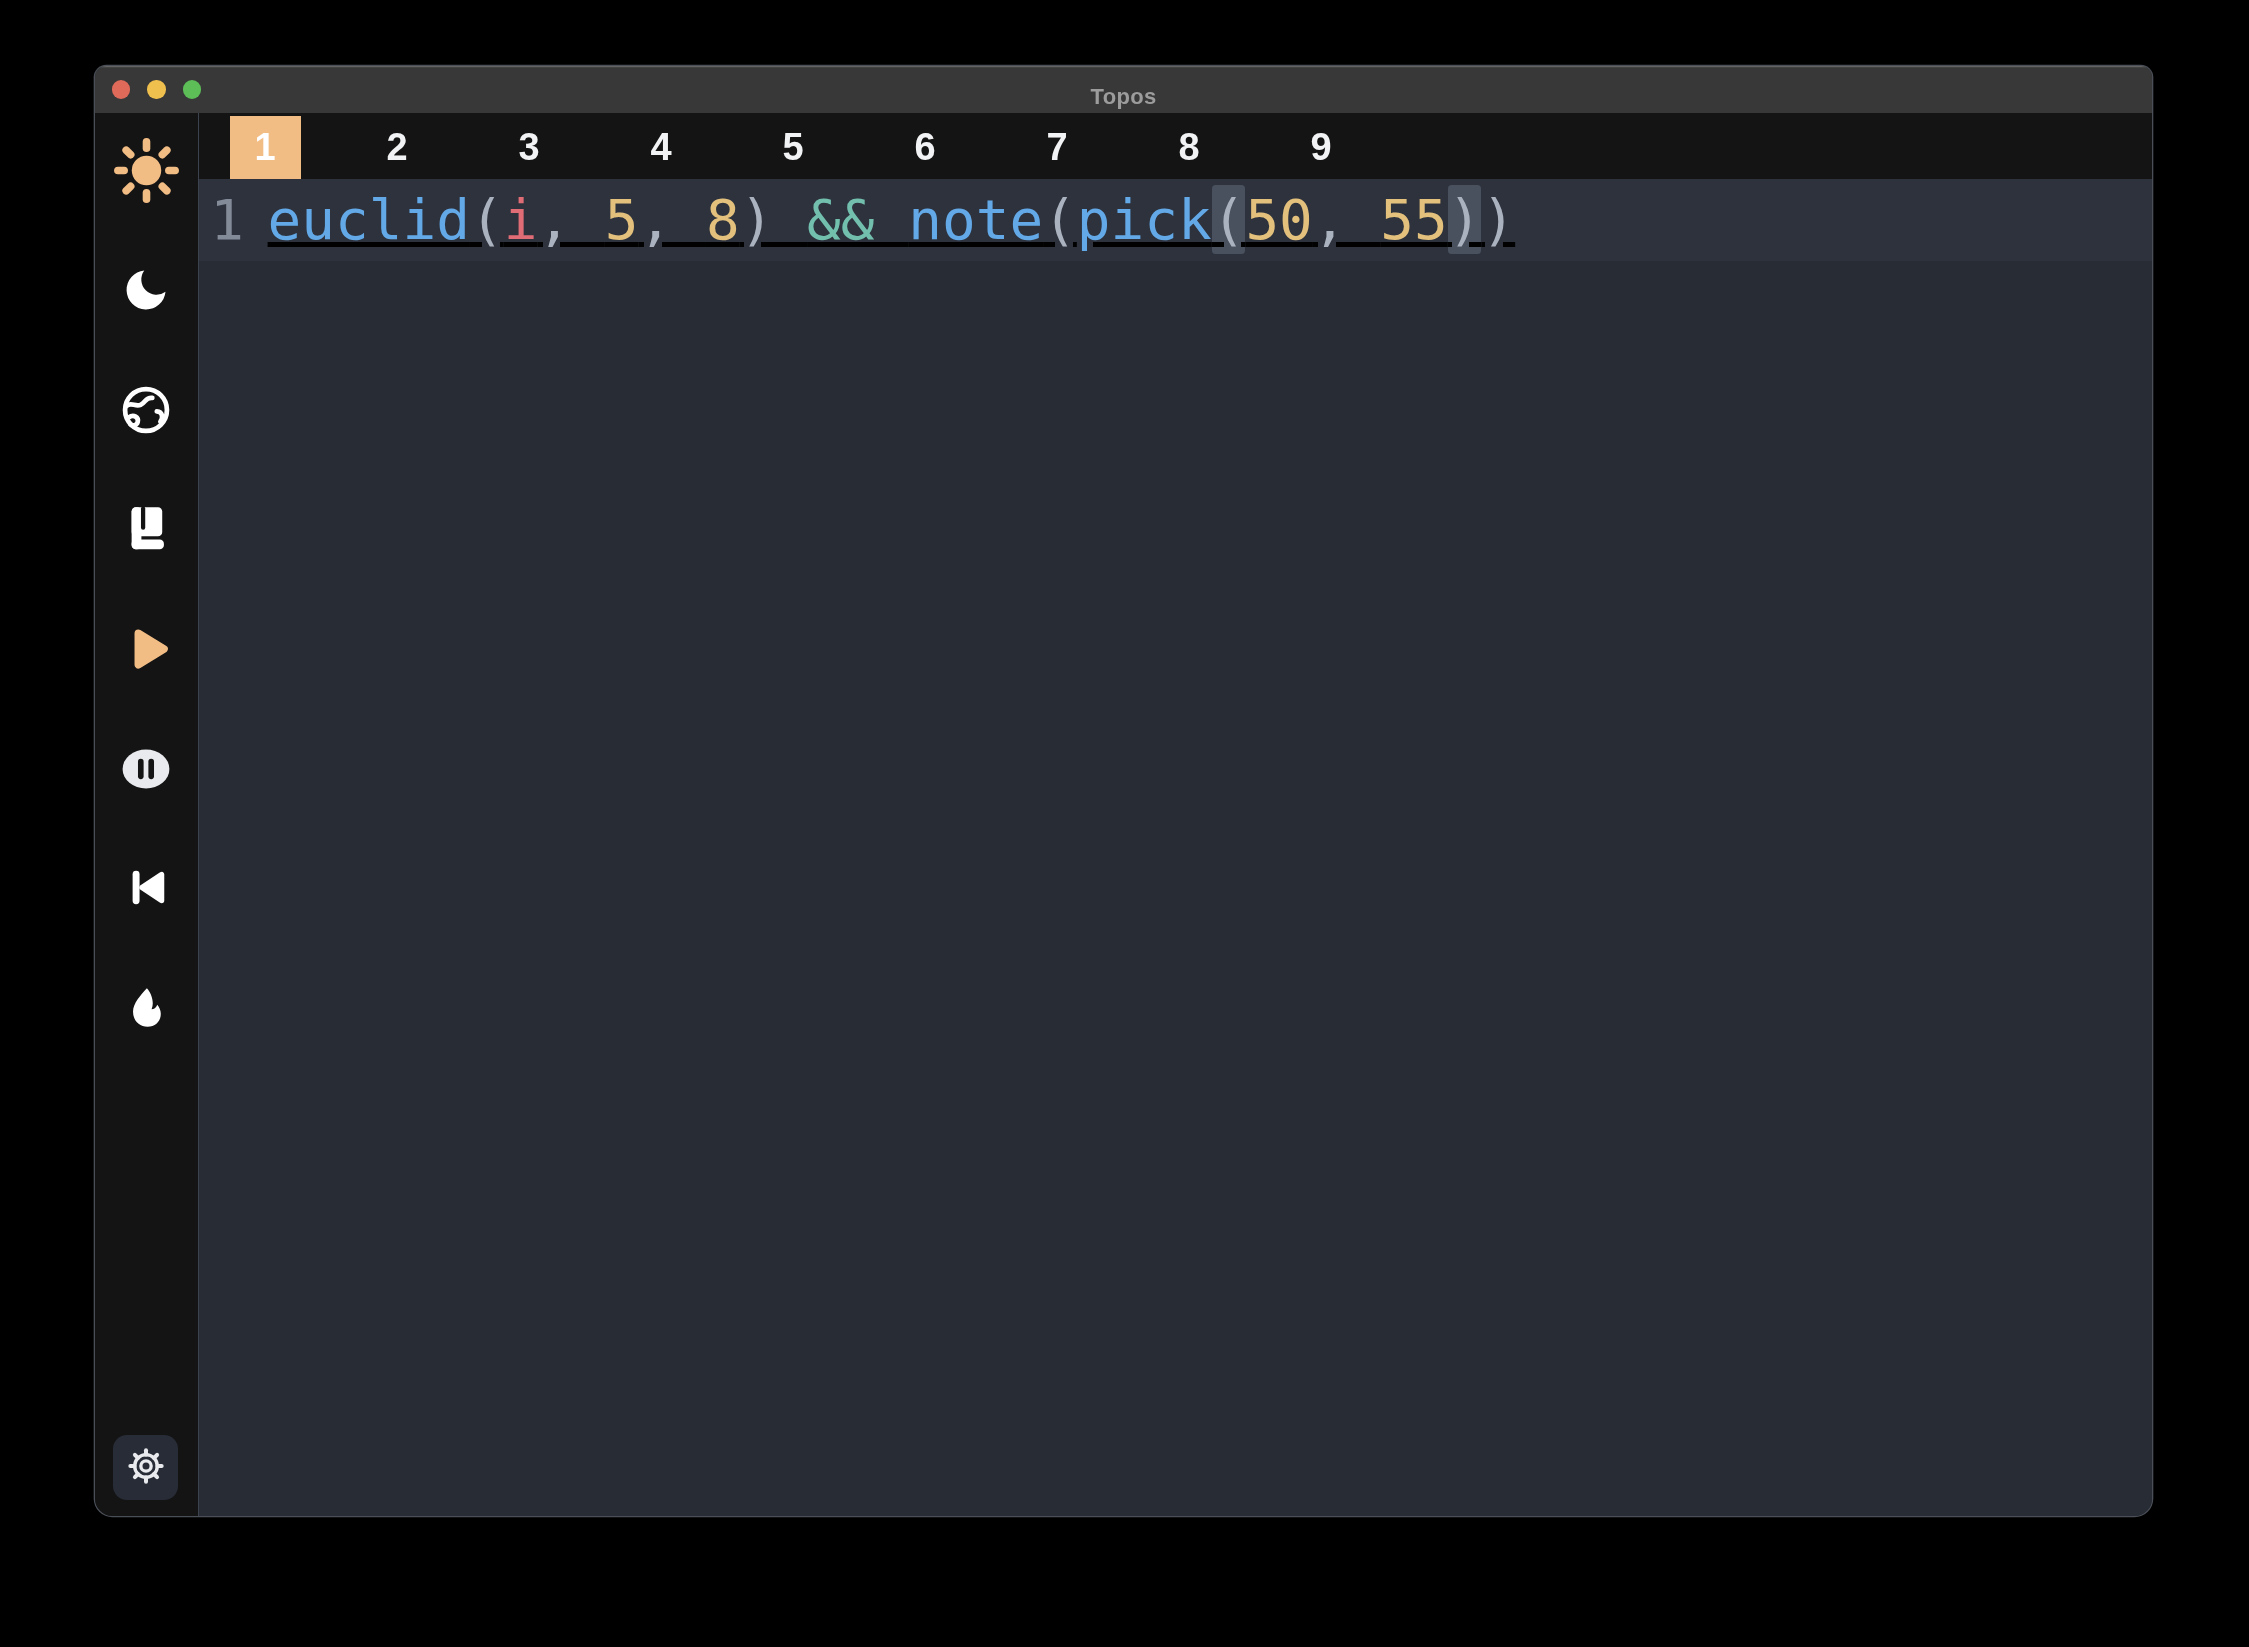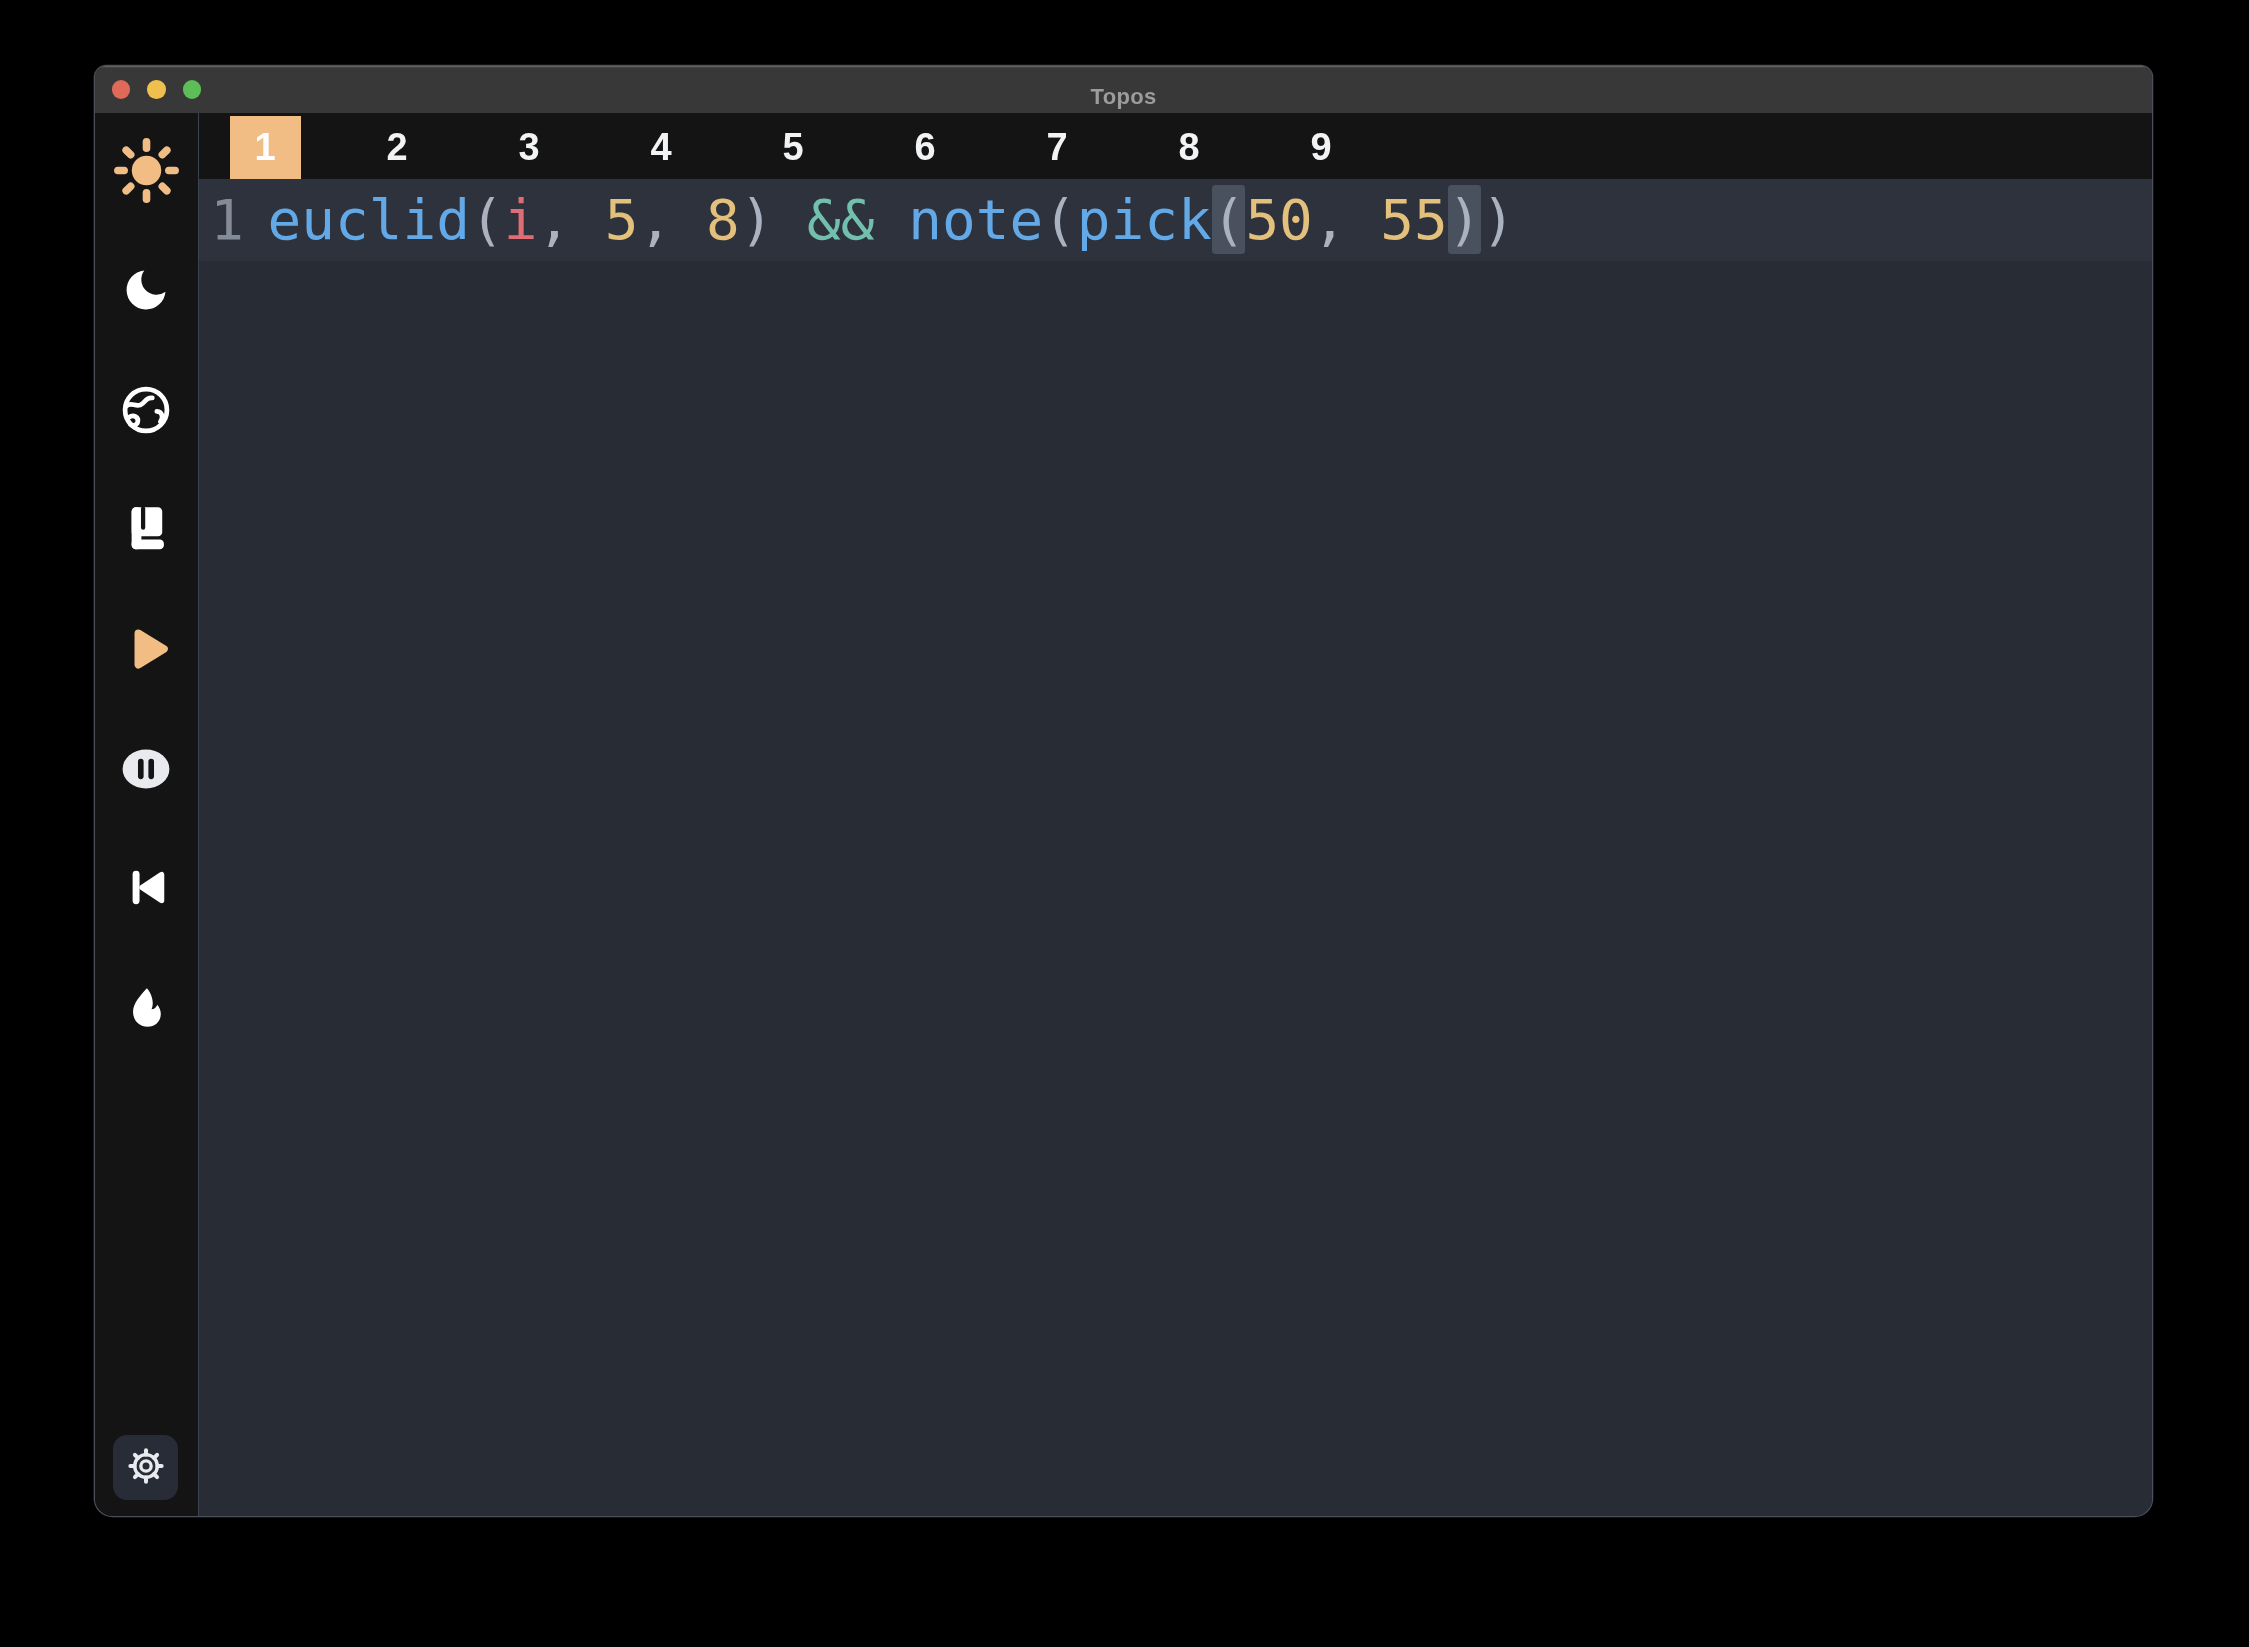--- a/index.html
+++ b/index.html
@@ -58,7 +58,7 @@
     font-family:"DejaVu Sans Mono",monospace;font-size:56px;line-height:82px;
     white-space:pre;padding-left:11.3px;}
   .ln{color:var(--line-number);margin-right:23.6px;}
-  .code{white-space:pre;}
+  .code{white-space:pre;text-decoration:underline;}
   .tok-function{color:var(--token-function);}
   .tok-variable{color:var(--token-variable);}
   .tok-number{color:var(--token-number);}

